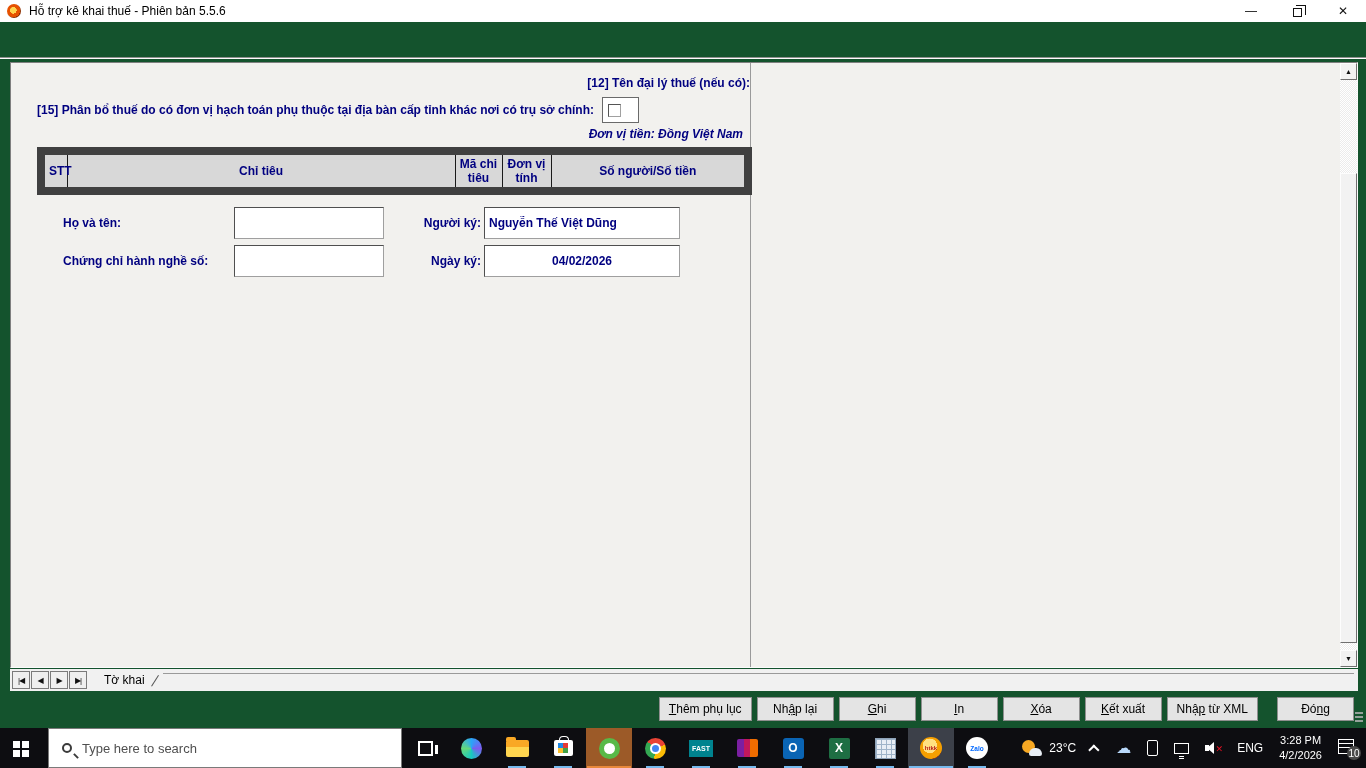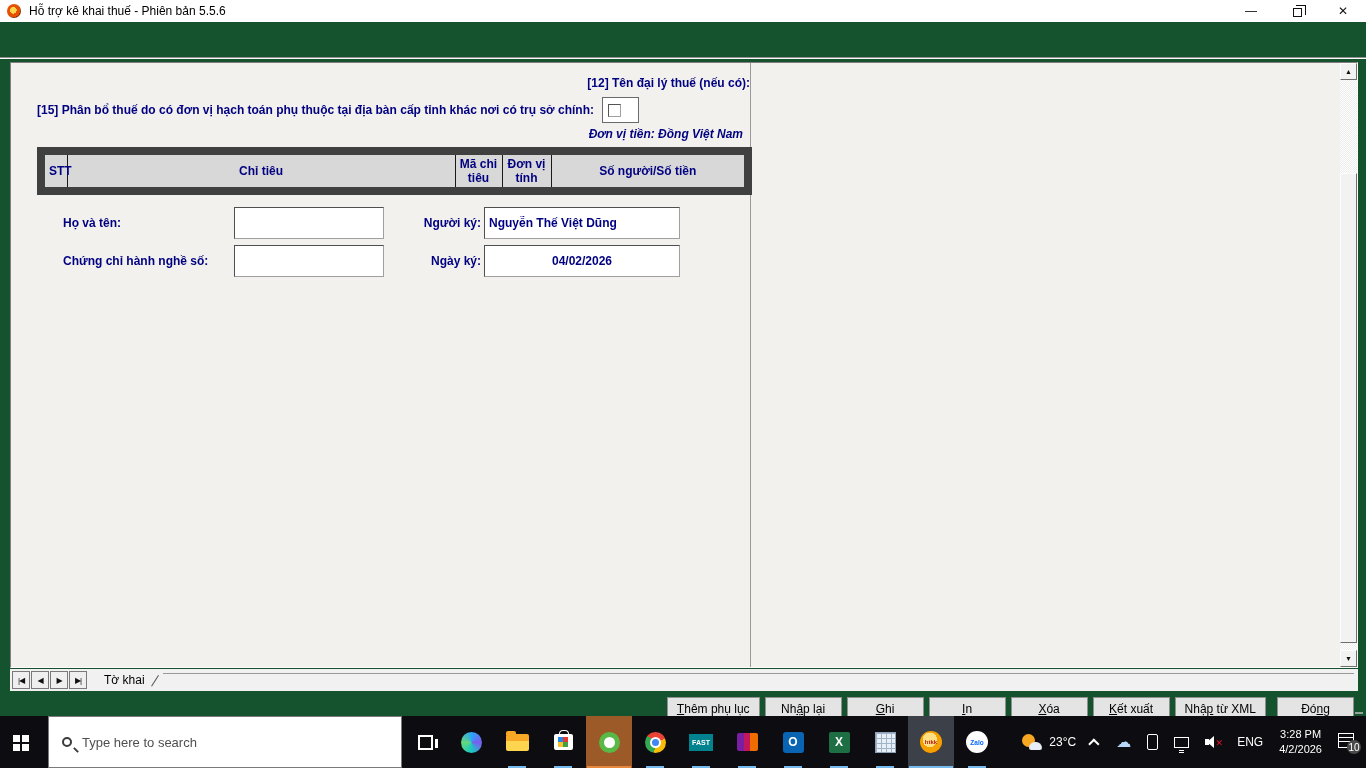--- a/index.html
+++ b/index.html
@@ -64,7 +64,7 @@
   .btnrow { position:absolute; top:697px; right:12px; display:flex; gap:5px; }
   .abtn { height:24px; min-width:77px; padding:0 9px; background:#e4e4e4; border:1px solid #8f8f8f; font-family:inherit; font-size:12px; color:#000; }
   .abtn .k { text-decoration:underline; }
-  .abtn.last { margin-left:6px; }
+  .abtn.last { margin-left:14px; }
   .grip { position:absolute; right:3px; top:712px; width:8px; height:12px;
           background:repeating-linear-gradient(#b5b5b5 0 2px, transparent 2px 4px); opacity:.8; }
 

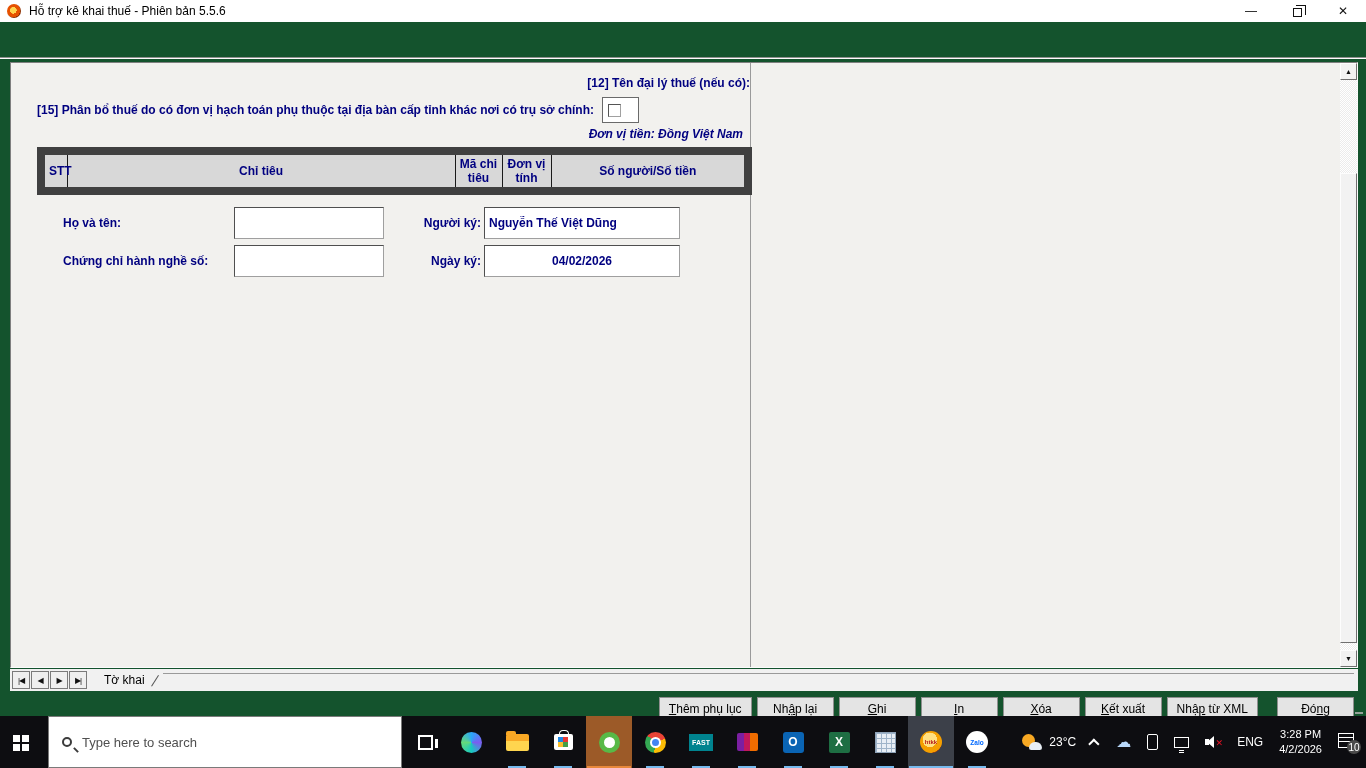--- a/index.html
+++ b/index.html
@@ -69,7 +69,7 @@
           background:repeating-linear-gradient(#b5b5b5 0 2px, transparent 2px 4px); opacity:.8; }
 
   
-  .taskbar { position:absolute; left:0; bottom:0; width:1366px; height:52px; background:#0d0d11; display:flex; align-items:stretch; color:#fff; }
+  .taskbar { position:absolute; left:0; bottom:0; width:1366px; height:40px; background:#0d0d11; display:flex; align-items:stretch; color:#fff; }
   .tb-start { width:48px; display:flex; align-items:center; justify-content:center; }
   .win-logo { width:7px; height:7px; background:#fff; box-shadow:9px 0 0 #fff, 0 9px 0 #fff, 9px 9px 0 #fff; margin:-8px 8px 0 -8px; }
   .tb-search { width:354px; background:#fff; display:flex; align-items:center; gap:10px; padding-left:13px; border:1px solid #7a7a7a; }

